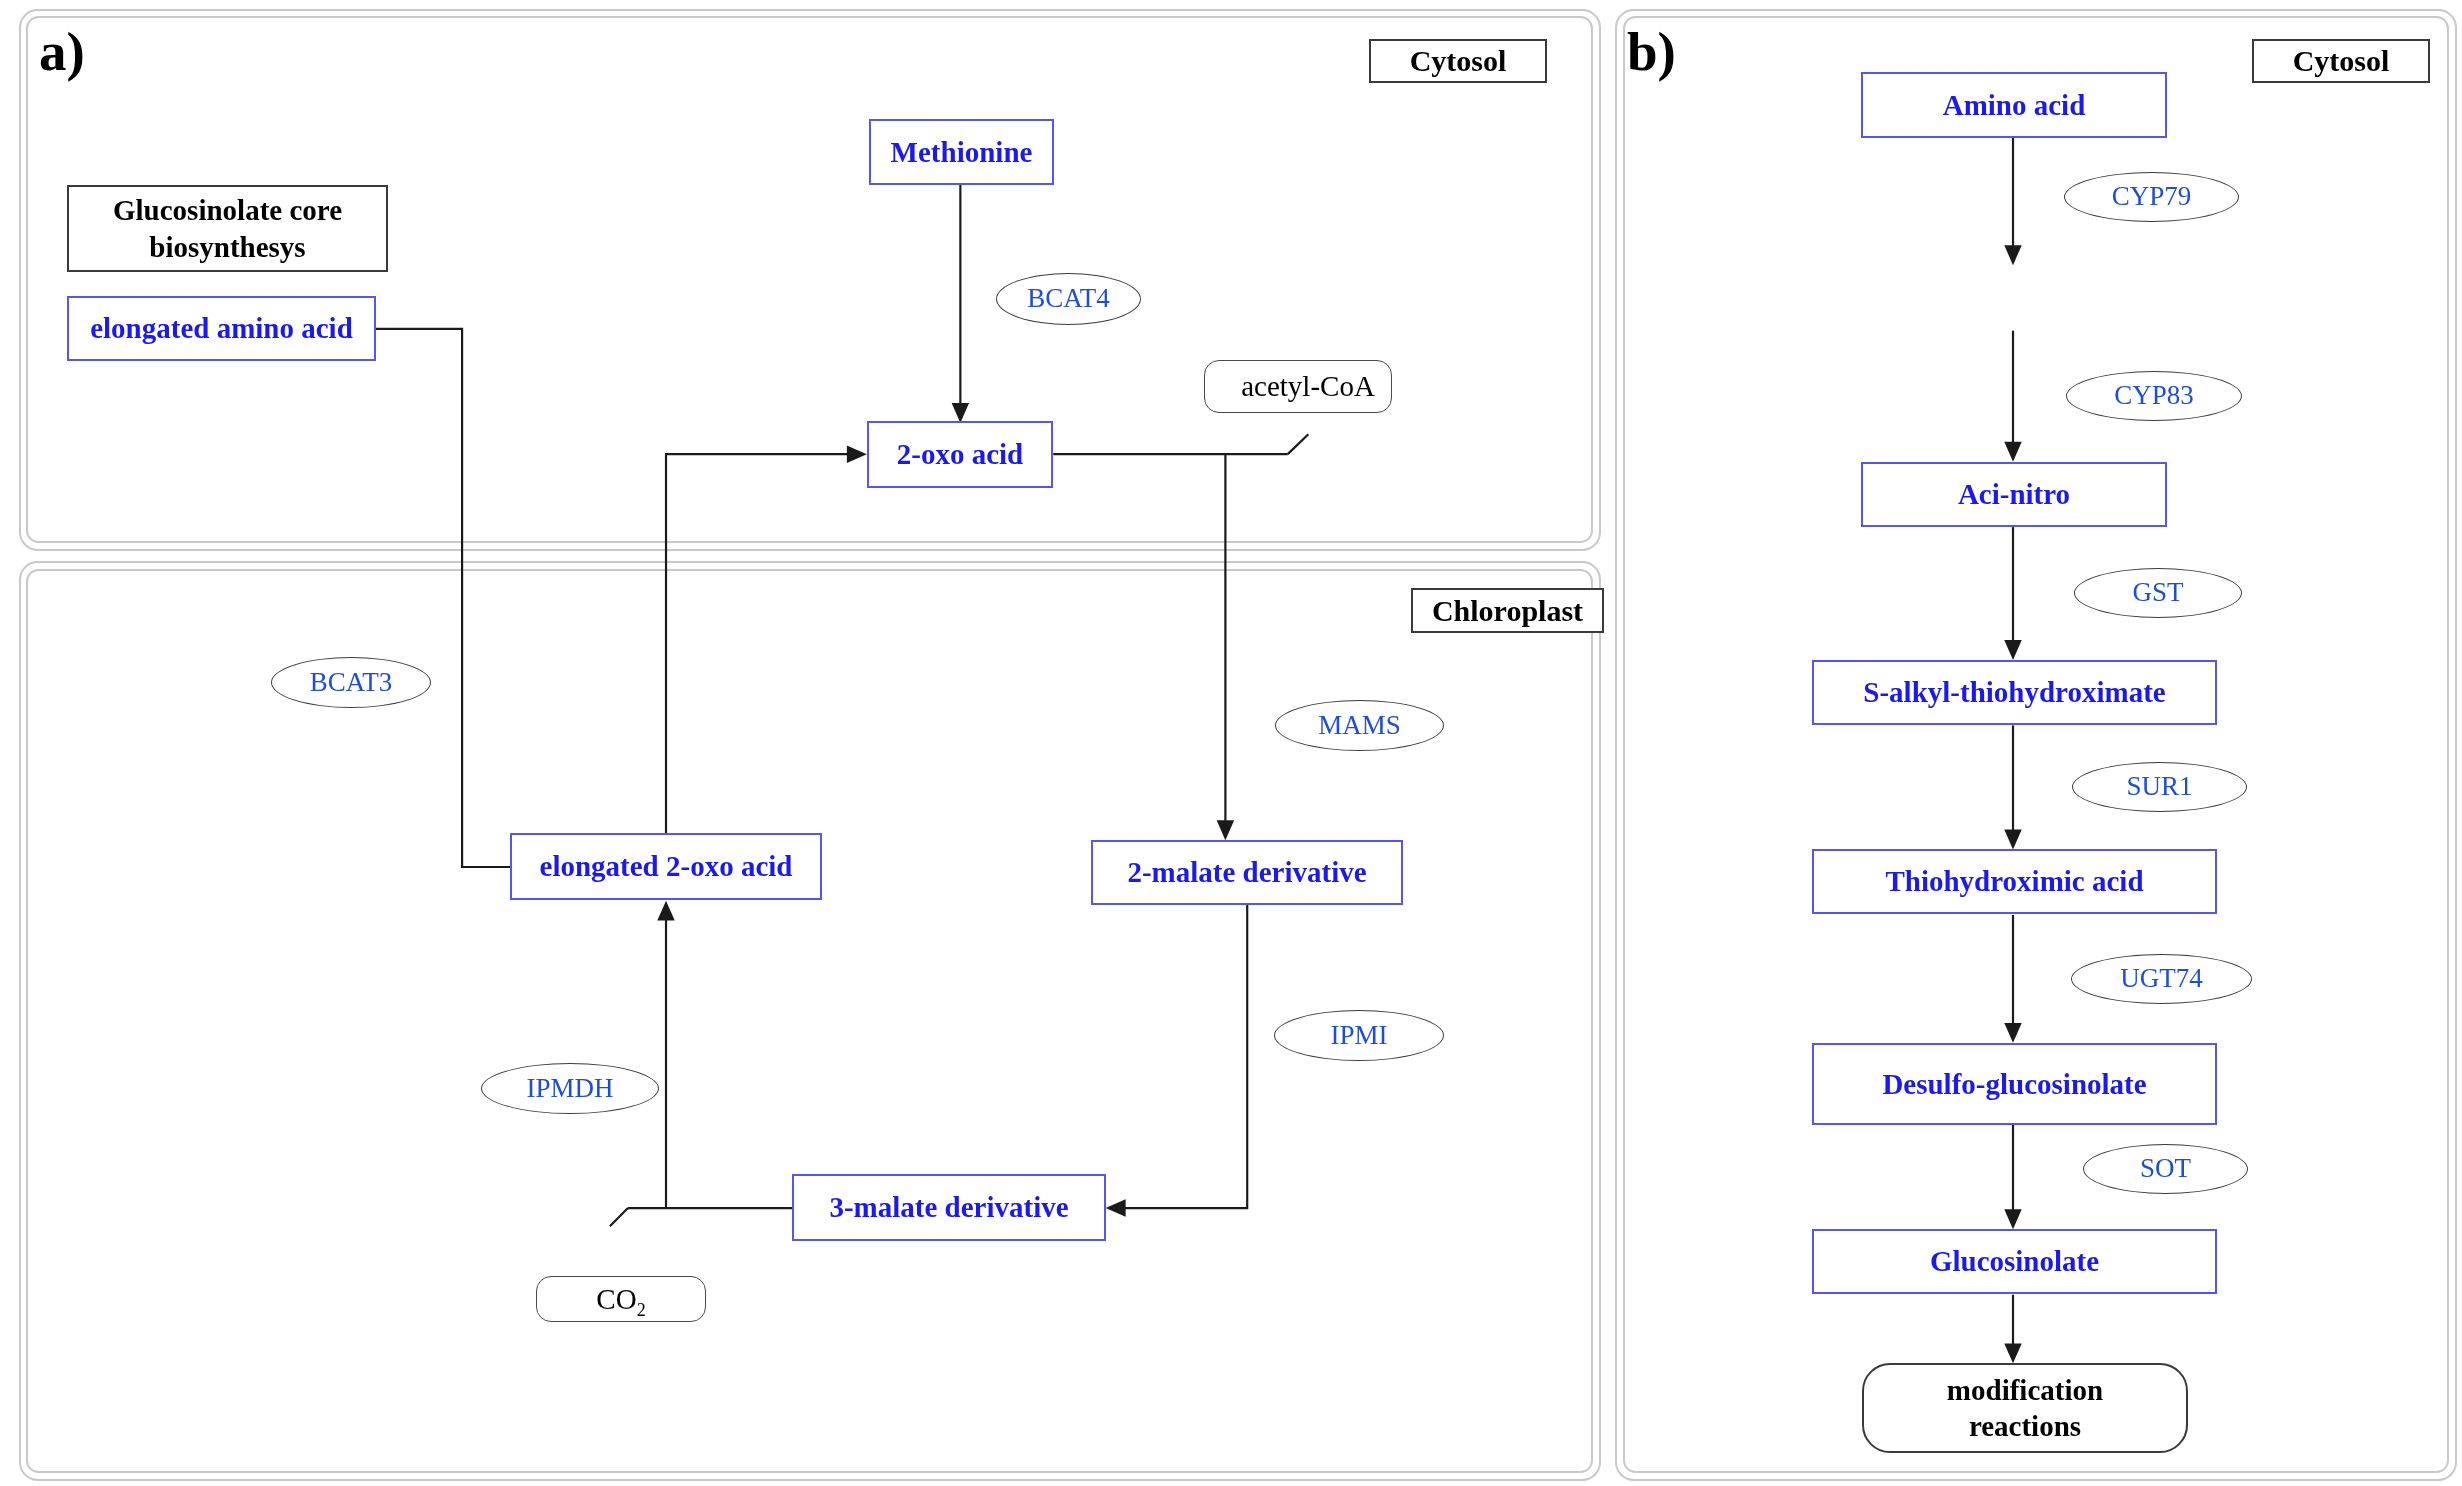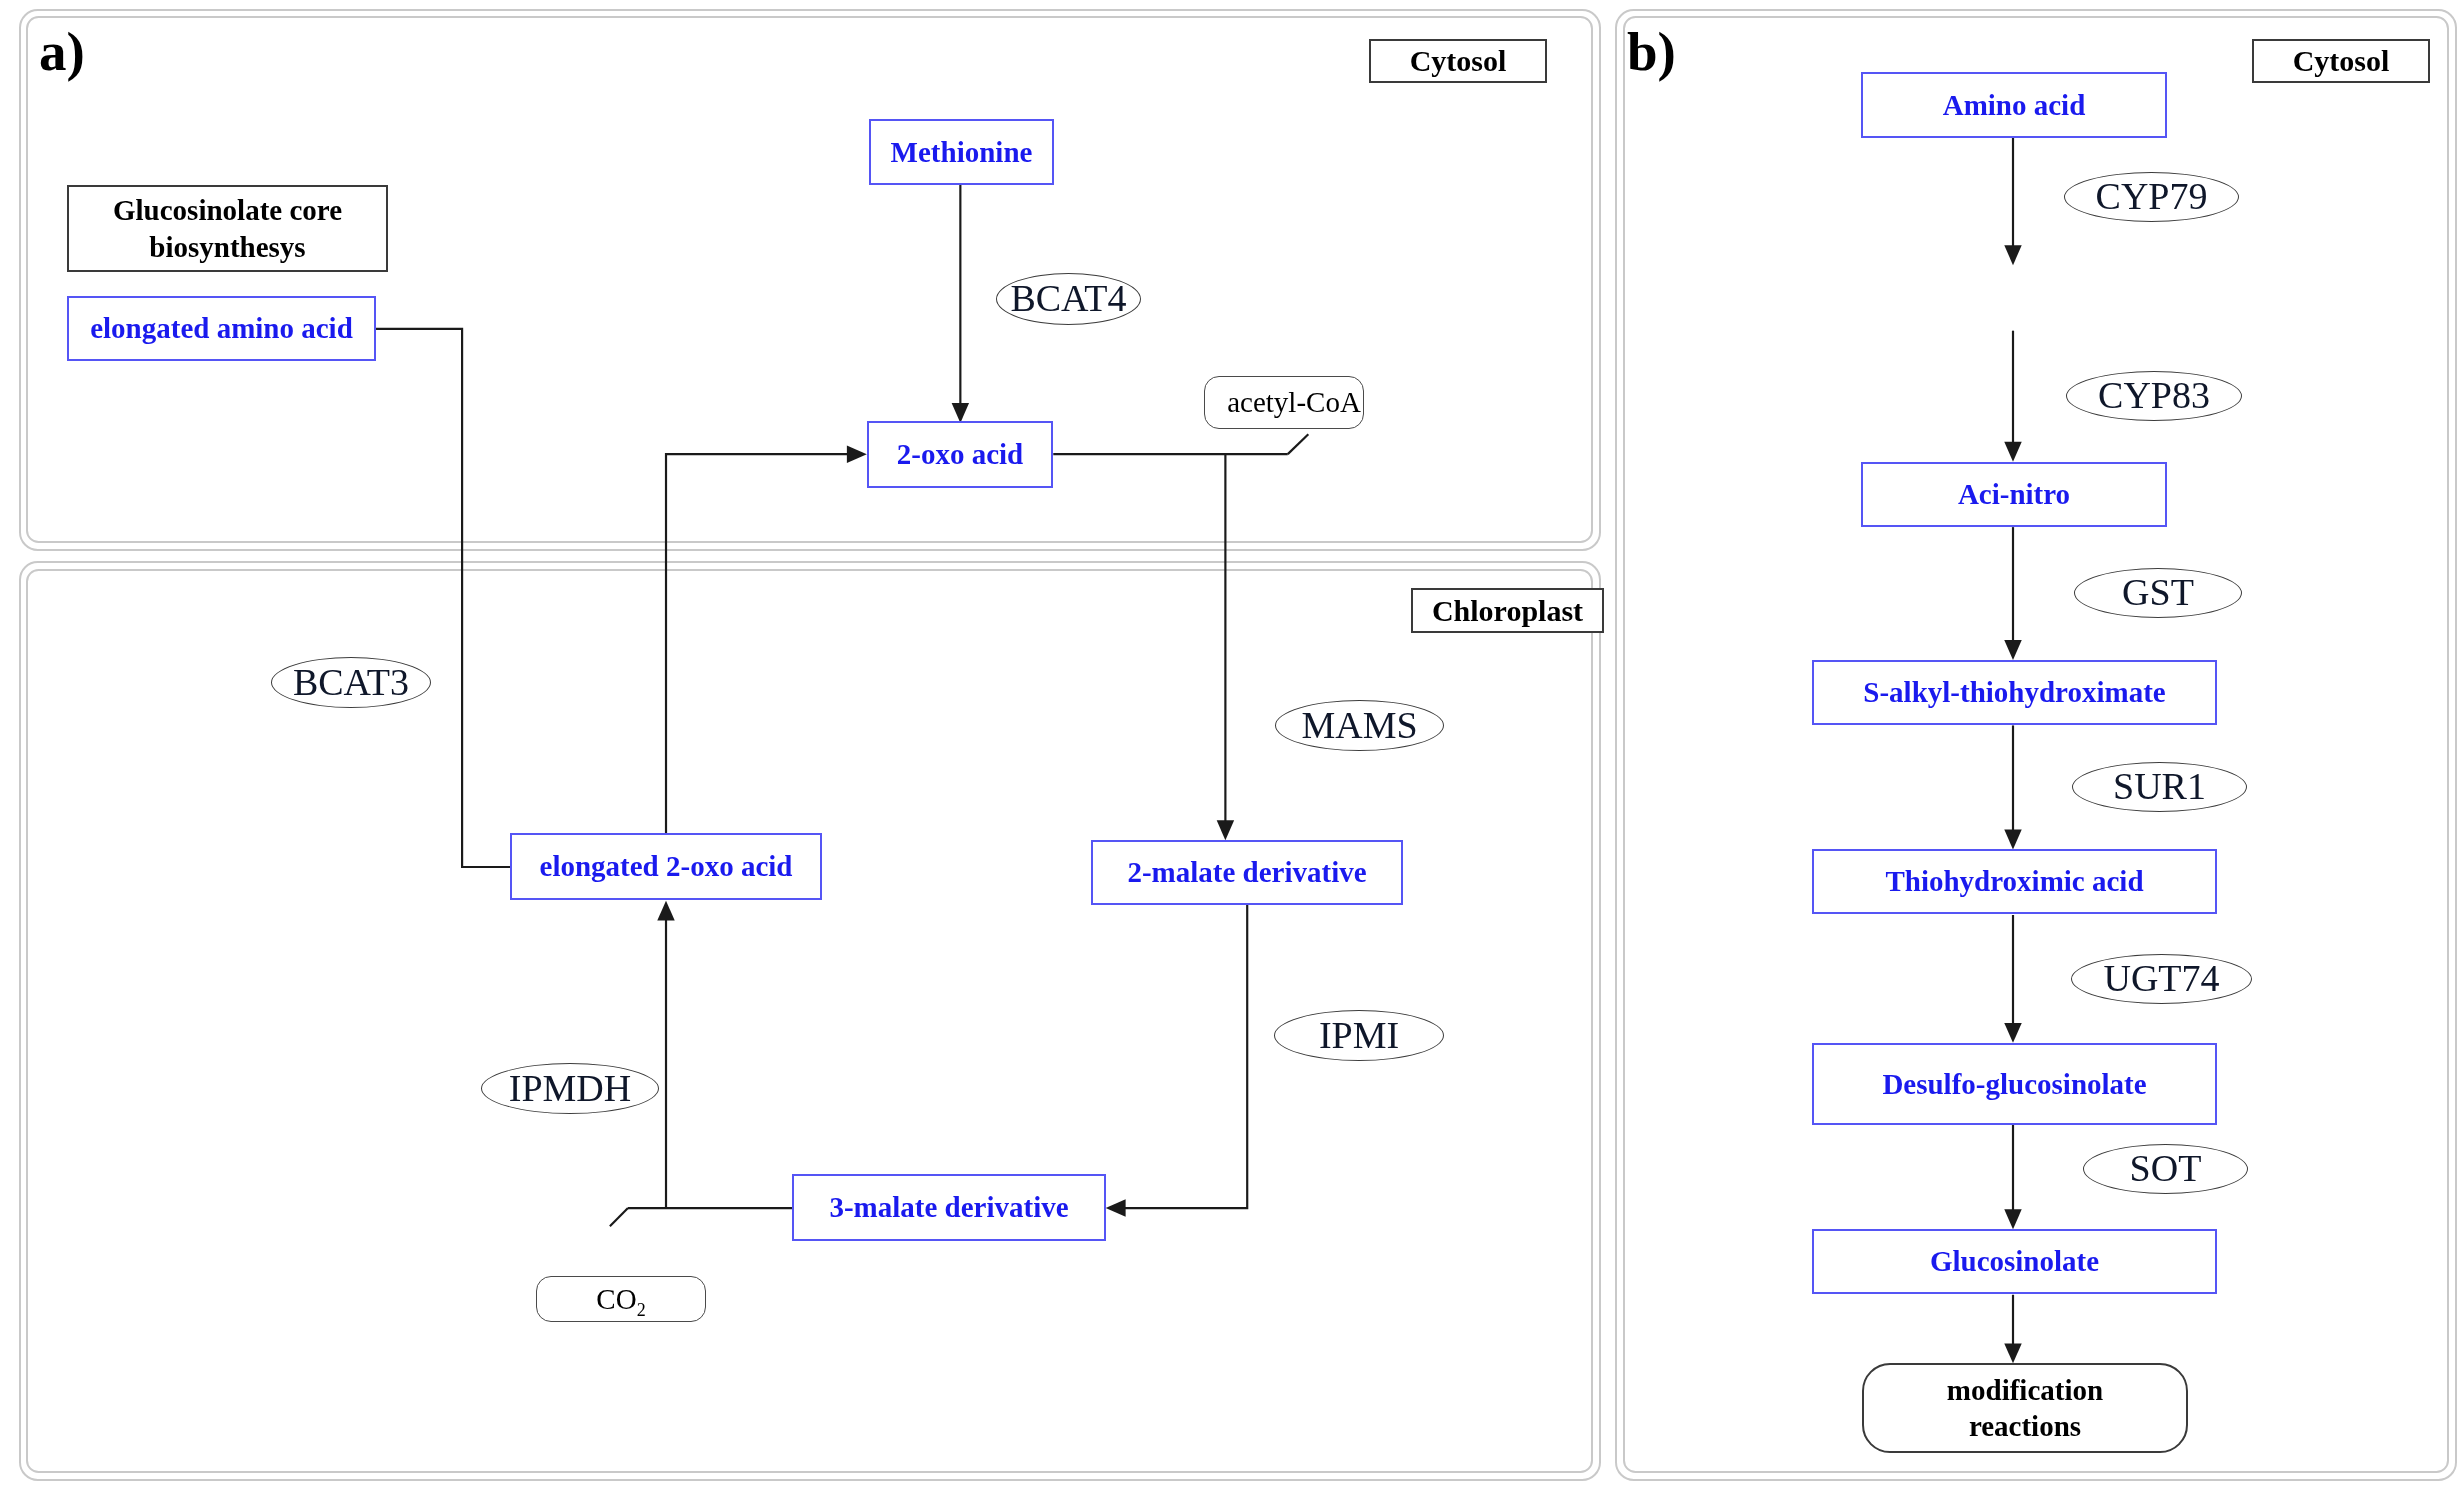--- a/index.html
+++ b/index.html
@@ -16,7 +16,7 @@
   }
   .blue{border:2.5px solid #5555f5;color:#1a1aee;font-weight:bold;font-size:29px;}
   .black{border:2.5px solid #3a3a3a;color:#000;font-weight:bold;font-size:29px;}
-  .ellipse{border:1.9px solid #3c3c3c;border-radius:50%;font-size:38px;color:#0f172a;}
+  .ellipse{border:1.9px solid #3c3c3c;border-radius:50%;font-size:27px;color:#1d4ed8;}
   .cofactor{border:1.9px solid #4a4a4a;border-radius:15px;font-size:29px;color:#000;}
   .cofactor sub{font-size:0.62em;line-height:0;}
   svg.wires{position:absolute;left:0;top:0;}

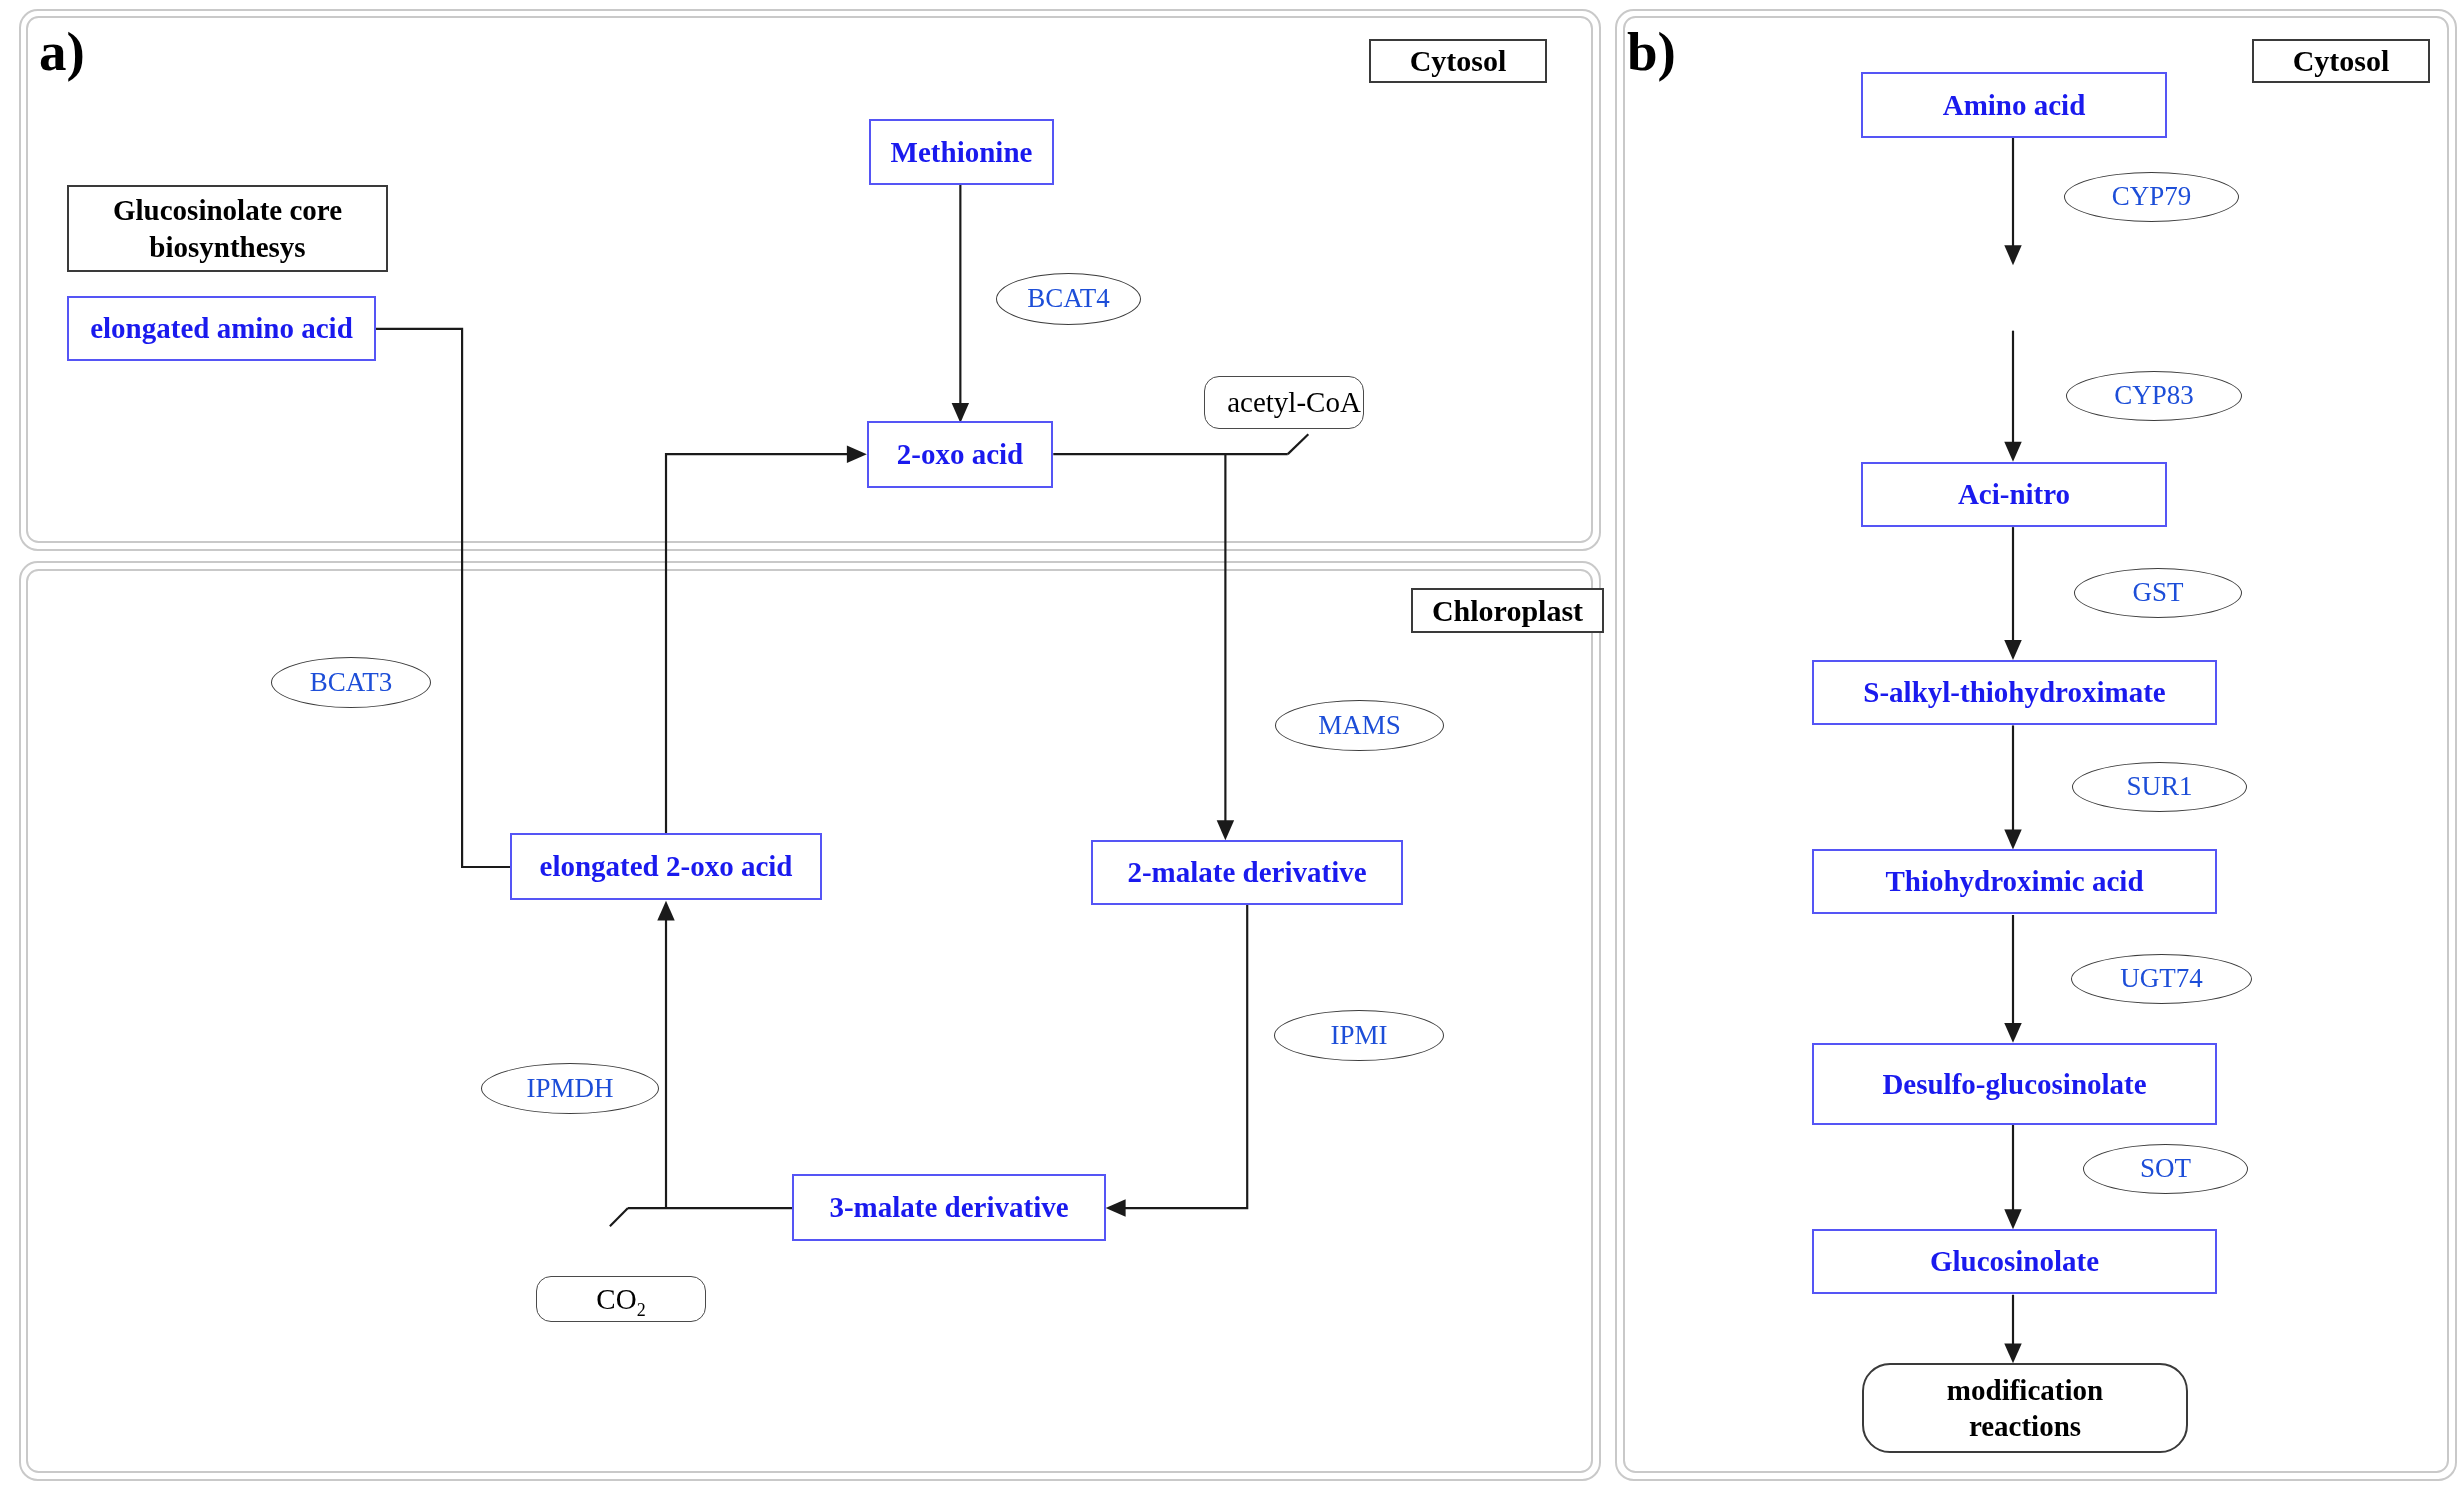--- a/index.html
+++ b/index.html
@@ -123,7 +123,7 @@
       <span>2-oxo acid</span>
     </div>
 
-  <div class="node cofactor" style="left:1204px;top:376px;width:160px;height:53px;padding-left:20px;">
+  <div class="node cofactor" style="left:1204px;top:360px;width:188px;height:53px;padding-left:20px;">
       <span>acetyl-CoA</span>
     </div>
 

